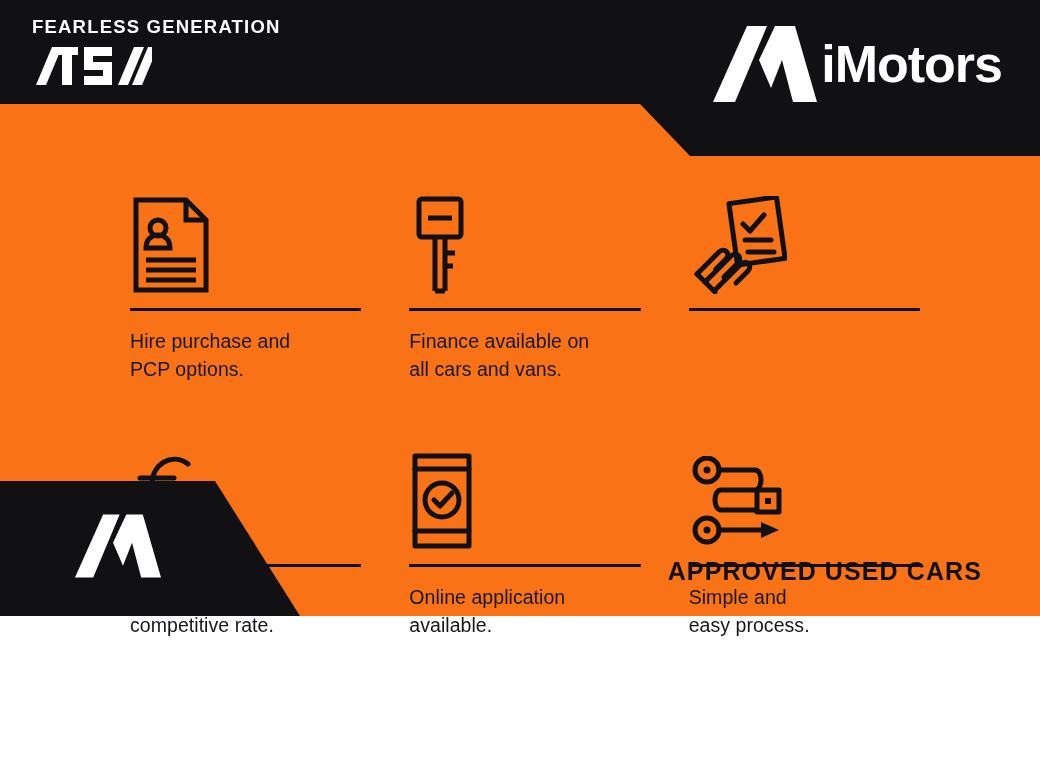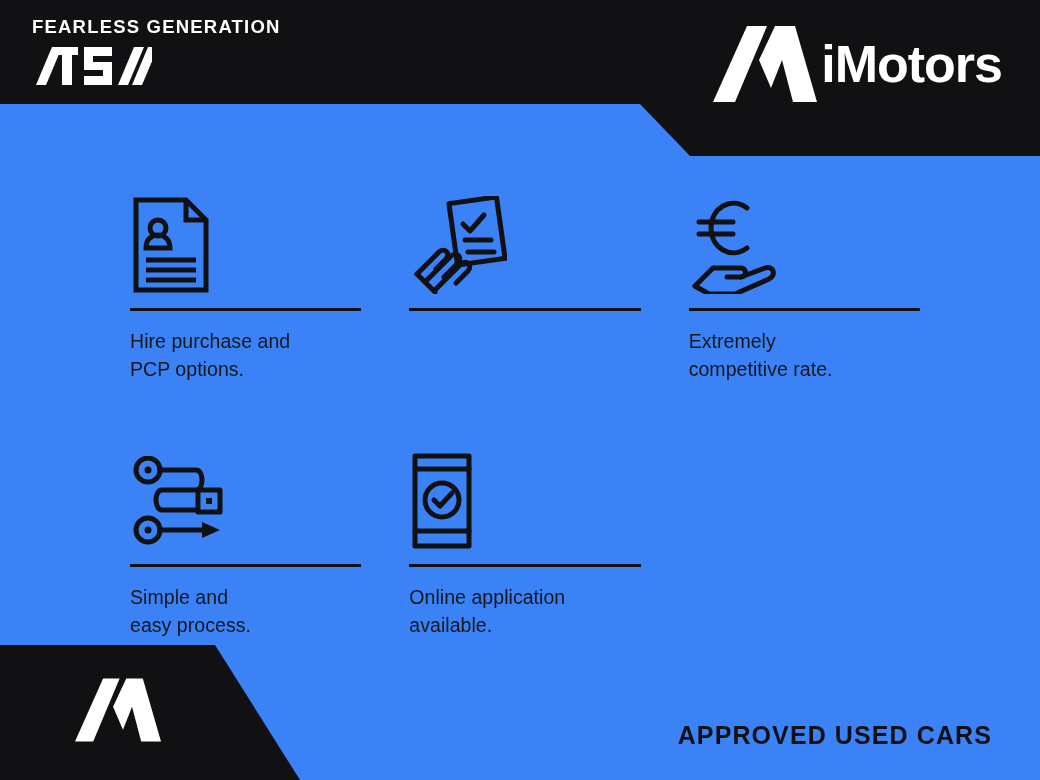--- a/index.html
+++ b/index.html
@@ -11,8 +11,8 @@
   }
   .page {
     position: relative;
-    width: 1040px; height: 780px;
-    background: #3b82f6;
+    width: 1040px; height: 616px;
+    background: #f97316;
   }
 
   

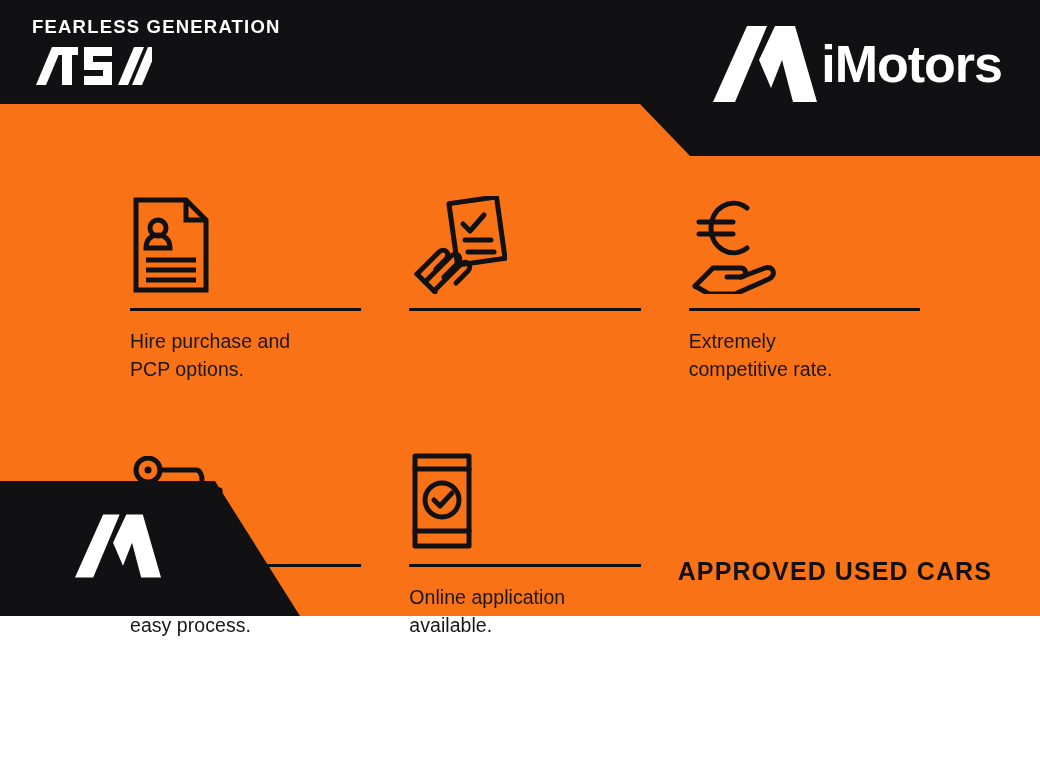--- a/index.html
+++ b/index.html
@@ -172,6 +172,23 @@
 PCP options.</div>
     </div>
 
+    <div class="cell">
+      <div class="icon-box">
+        <svg width="58" height="98" viewBox="0 0 58 98" aria-hidden="true">
+          <g fill="none" stroke="#111114" stroke-width="5">
+            <rect x="8" y="3" width="42" height="38" rx="3"></rect>
+            <path d="M17 22 h24"></path>
+            <path d="M24 41 v54"></path>
+            <path d="M34 41 v54"></path>
+            <path d="M24 95 h10"></path>
+            <path d="M34 57 h10 M34 70 h8"></path>
+          </g>
+        </svg>
+      </div>
+      <div class="rule"></div>
+      <div class="cell-label">Finance available on
+all cars and vans.</div>
+    </div>
 
     <div class="cell">
       <div class="icon-box">

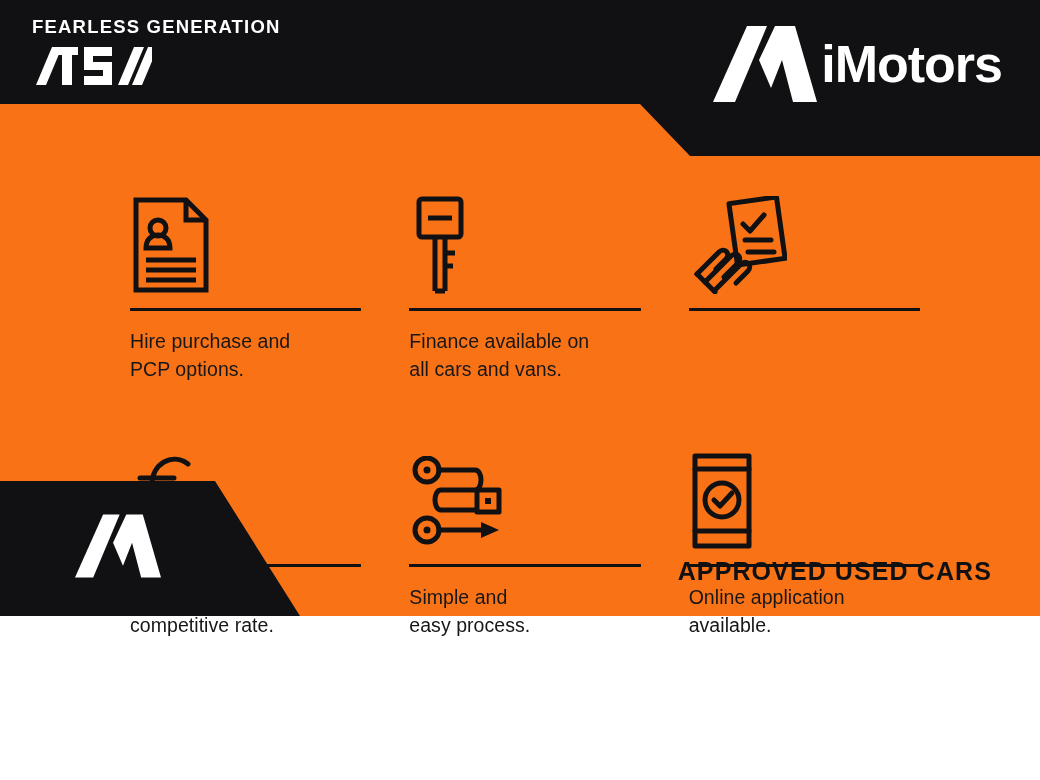--- a/index.html
+++ b/index.html
@@ -112,7 +112,7 @@
   .footer-logo svg { display: block; }
   .footer-text {
     position: absolute;
-    right: 48px; bottom: 30px;
+    right: 58px; bottom: 30px;
     font-size: 25px;
     font-weight: bold;
     letter-spacing: 1.1px;

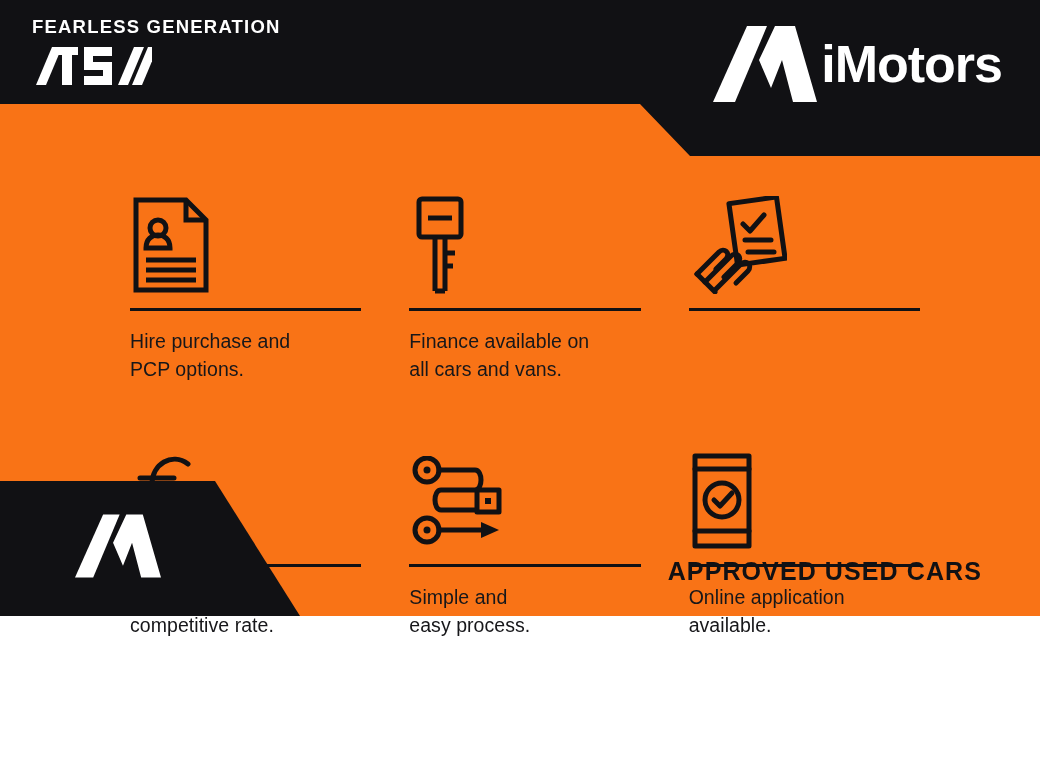--- a/index.html
+++ b/index.html
@@ -225,6 +225,22 @@
 
     <div class="cell">
       <div class="icon-box">
+        <svg width="62" height="96" viewBox="0 0 62 96" aria-hidden="true">
+          <g fill="none" stroke="#111114" stroke-width="5" stroke-linecap="round" stroke-linejoin="round">
+            <rect x="4" y="3" width="54" height="90"></rect>
+            <path d="M4 16 h54 M4 78 h54"></path>
+            <circle cx="31" cy="47" r="17"></circle>
+            <path d="M23 47 l6 6 l12 -13"></path>
+          </g>
+        </svg>
+      </div>
+      <div class="rule"></div>
+      <div class="cell-label">Online application
+available.</div>
+    </div>
+
+    <div class="cell">
+      <div class="icon-box">
         <svg width="96" height="90" viewBox="0 0 96 90" aria-hidden="true">
           <g fill="none" stroke="#111114" stroke-width="5" stroke-linecap="round" stroke-linejoin="round">
             <circle cx="16" cy="14" r="12"></circle>
@@ -244,22 +260,6 @@
 easy process.</div>
     </div>
 
-    <div class="cell">
-      <div class="icon-box">
-        <svg width="62" height="96" viewBox="0 0 62 96" aria-hidden="true">
-          <g fill="none" stroke="#111114" stroke-width="5" stroke-linecap="round" stroke-linejoin="round">
-            <rect x="4" y="3" width="54" height="90"></rect>
-            <path d="M4 16 h54 M4 78 h54"></path>
-            <circle cx="31" cy="47" r="17"></circle>
-            <path d="M23 47 l6 6 l12 -13"></path>
-          </g>
-        </svg>
-      </div>
-      <div class="rule"></div>
-      <div class="cell-label">Online application
-available.</div>
-    </div>
-
   </div>
 
   <div class="footer-shape"></div>

